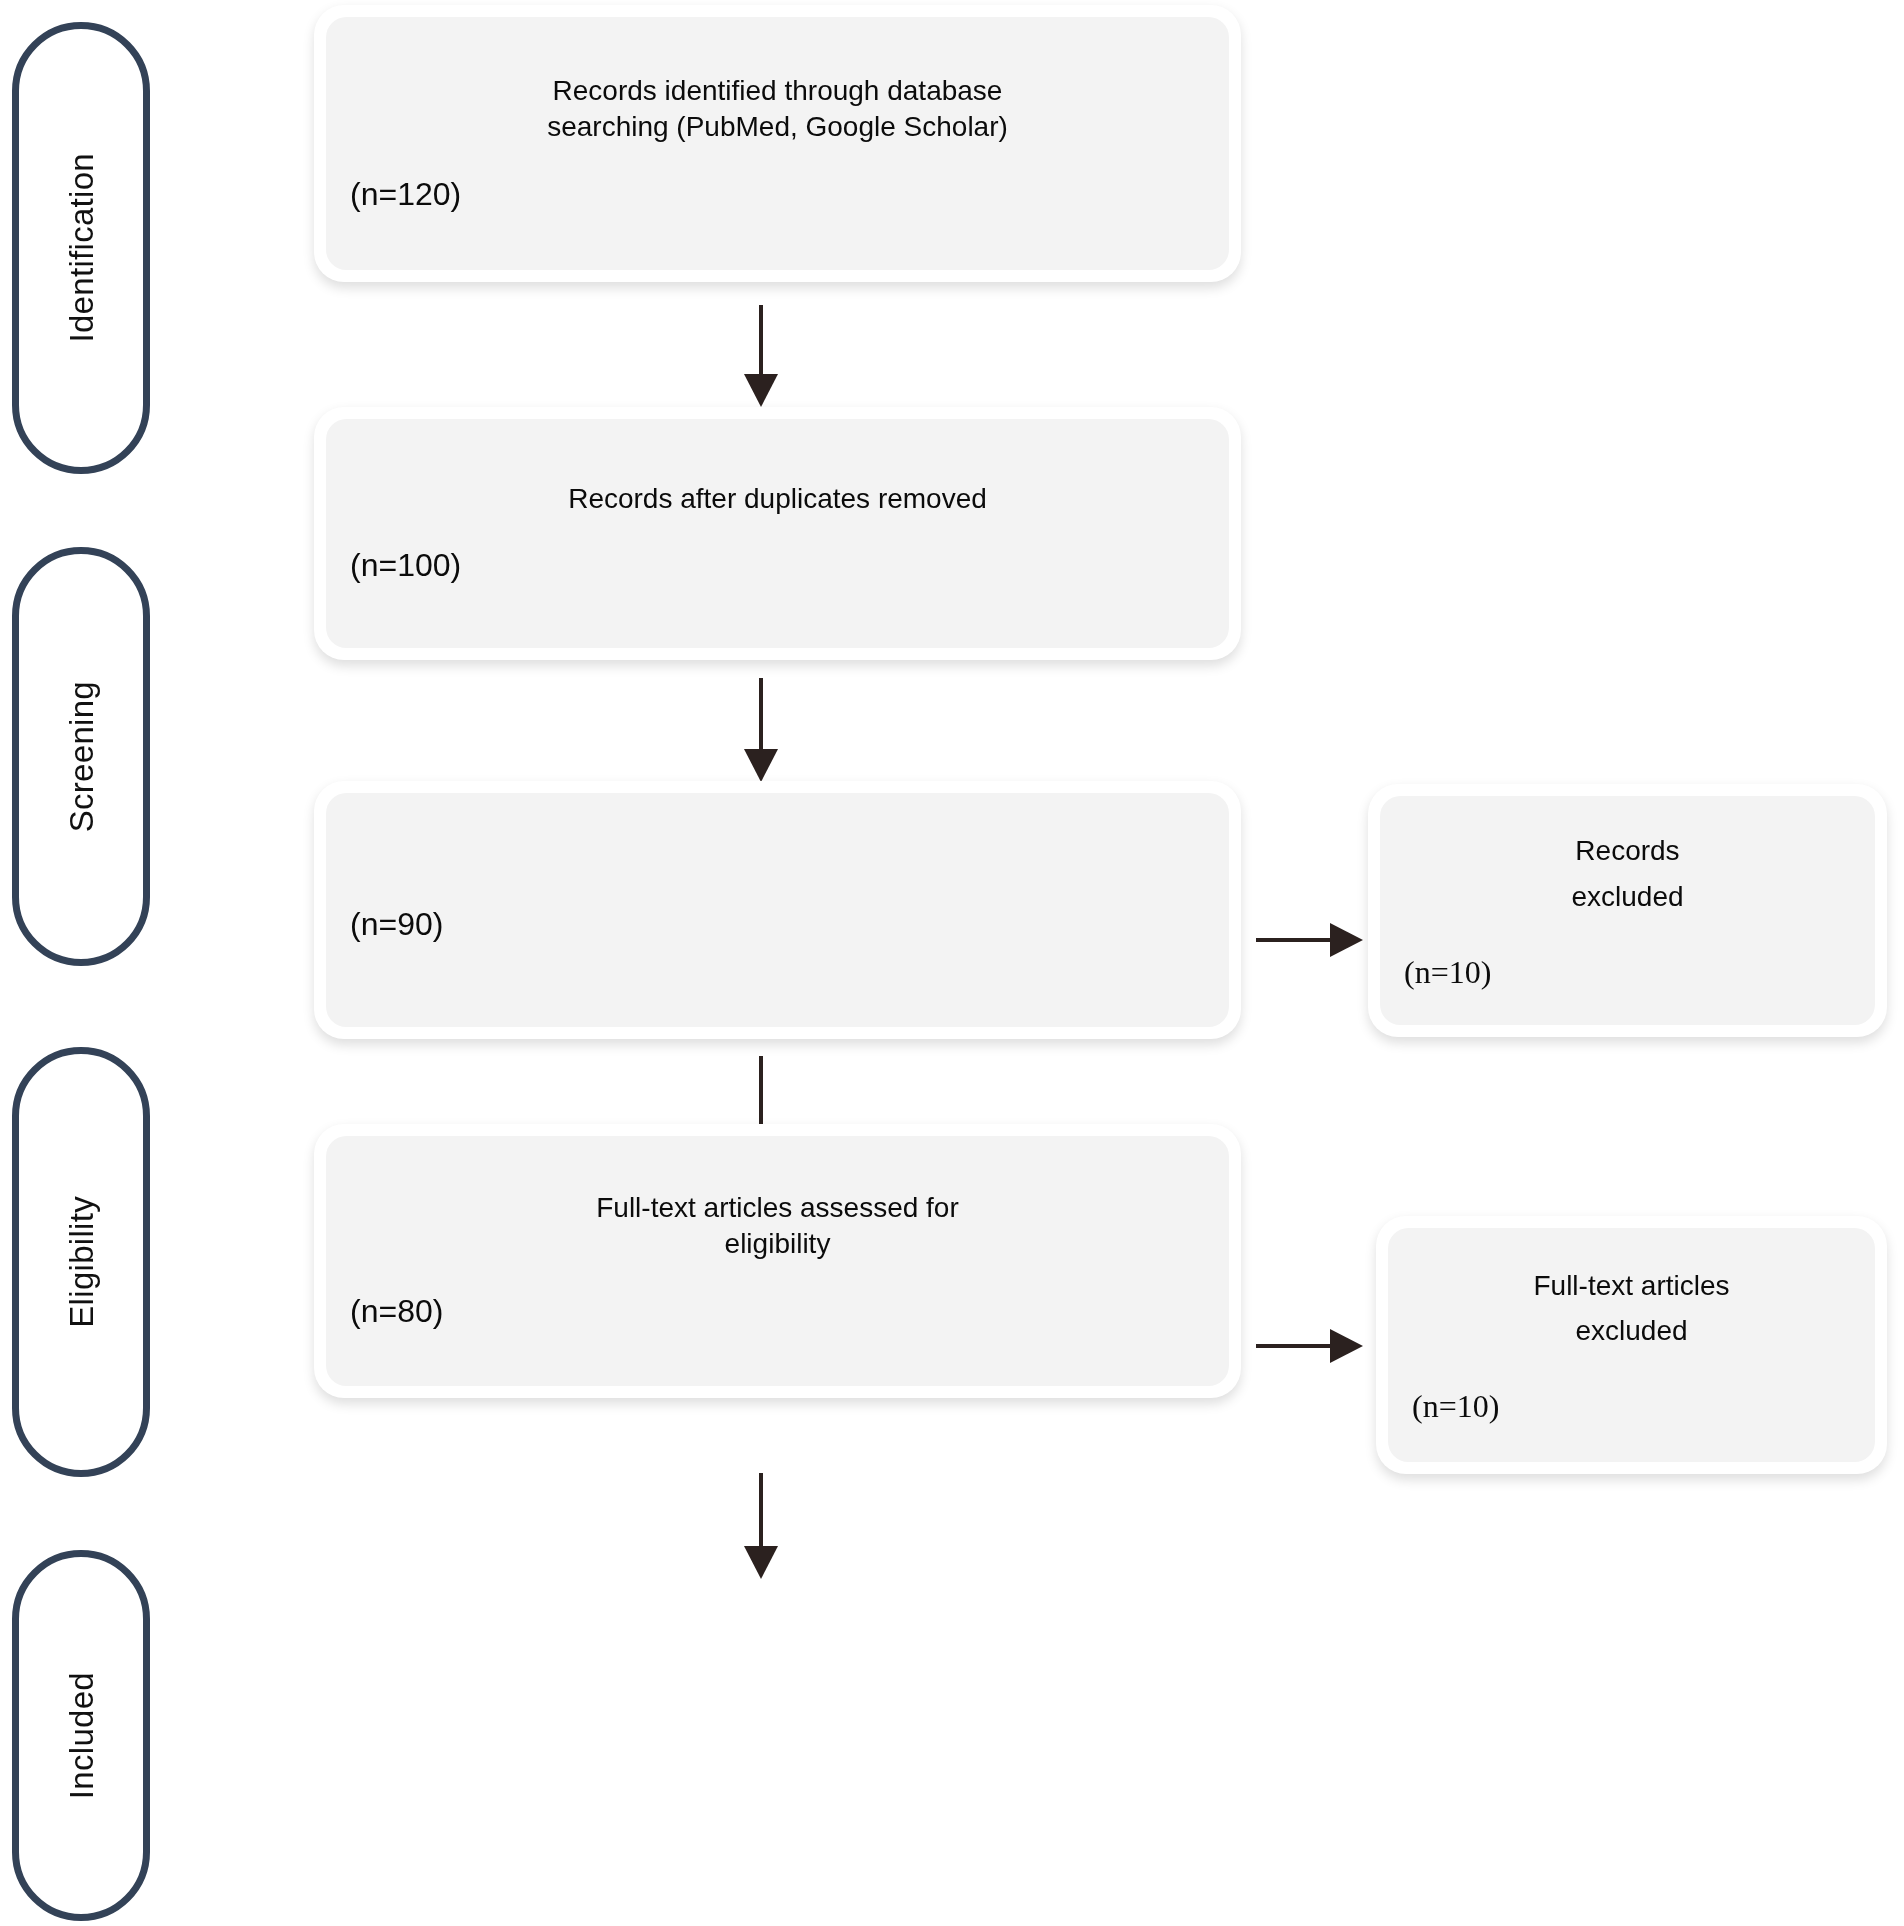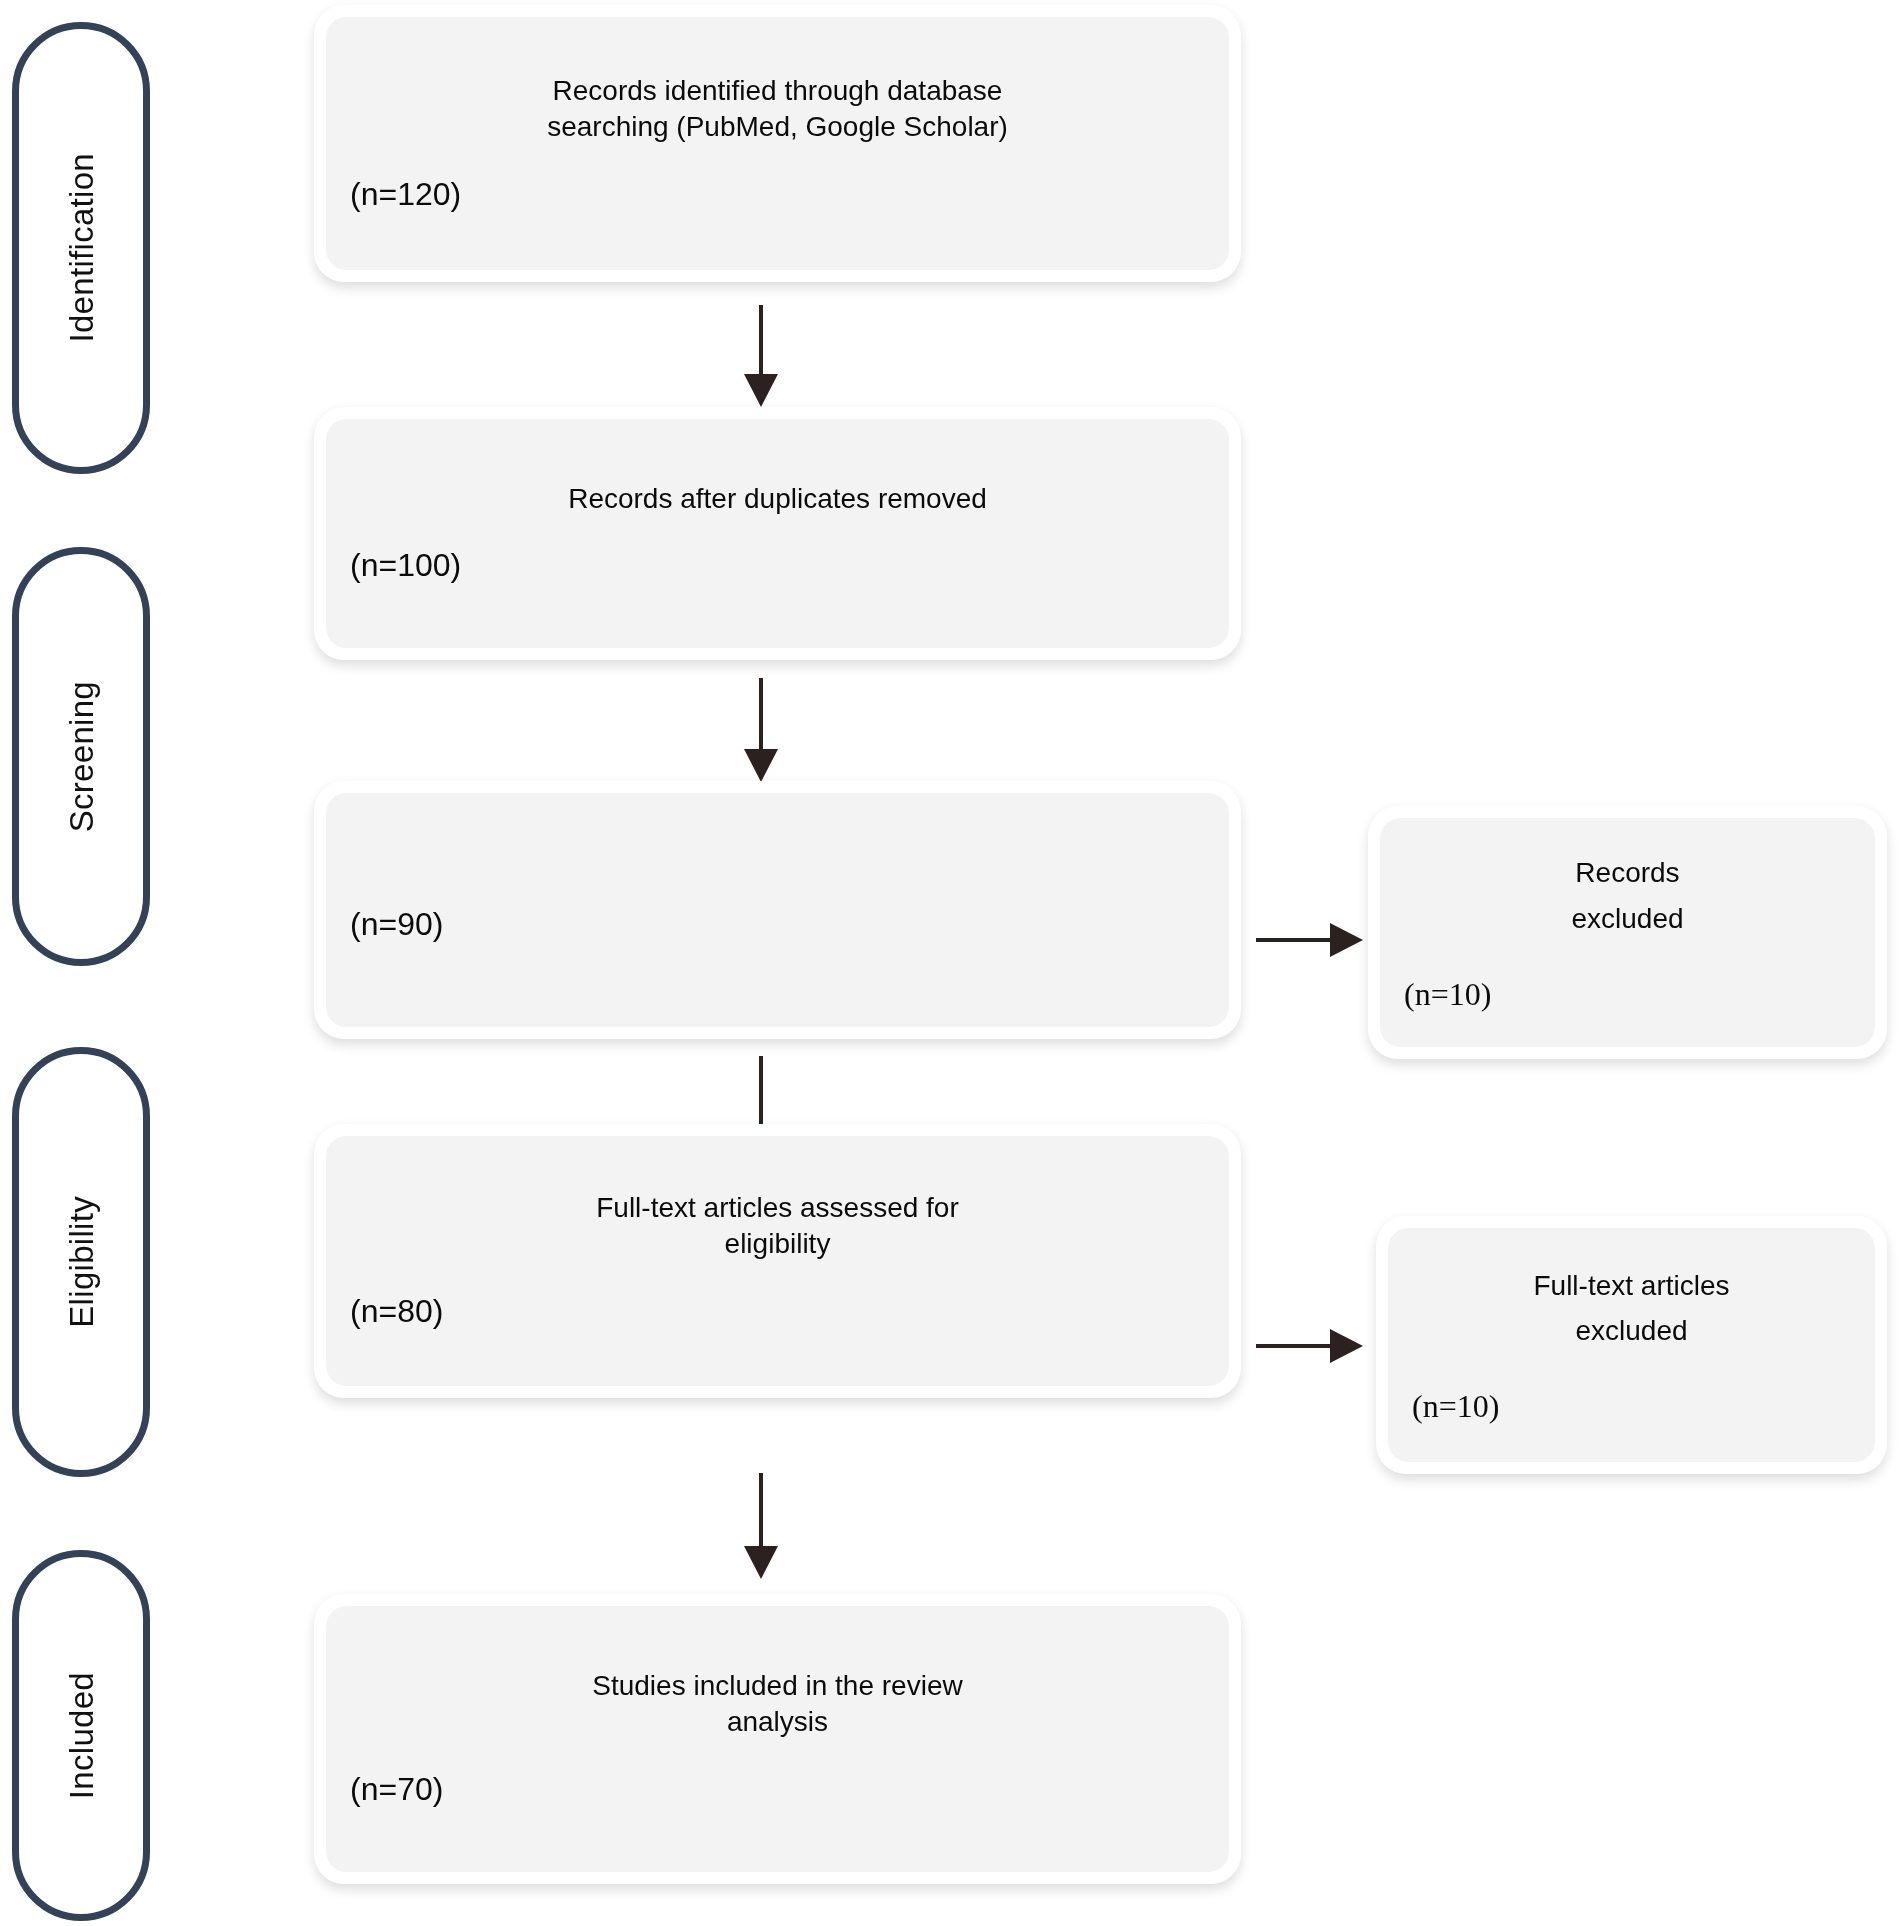--- a/index.html
+++ b/index.html
@@ -178,7 +178,7 @@
     <div class="head" style="left:74px;"></div>
   </div>
 
-  <div class="flow-box narrow" style="left:1368px; top:806px; width:519px; height:253px;">
+  <div class="flow-box narrow" style="left:1368px; top:784px; width:519px; height:253px;">
     <div class="flow-box-inner">
       <div class="flow-line">Records</div>
       <div class="flow-line">excluded</div>

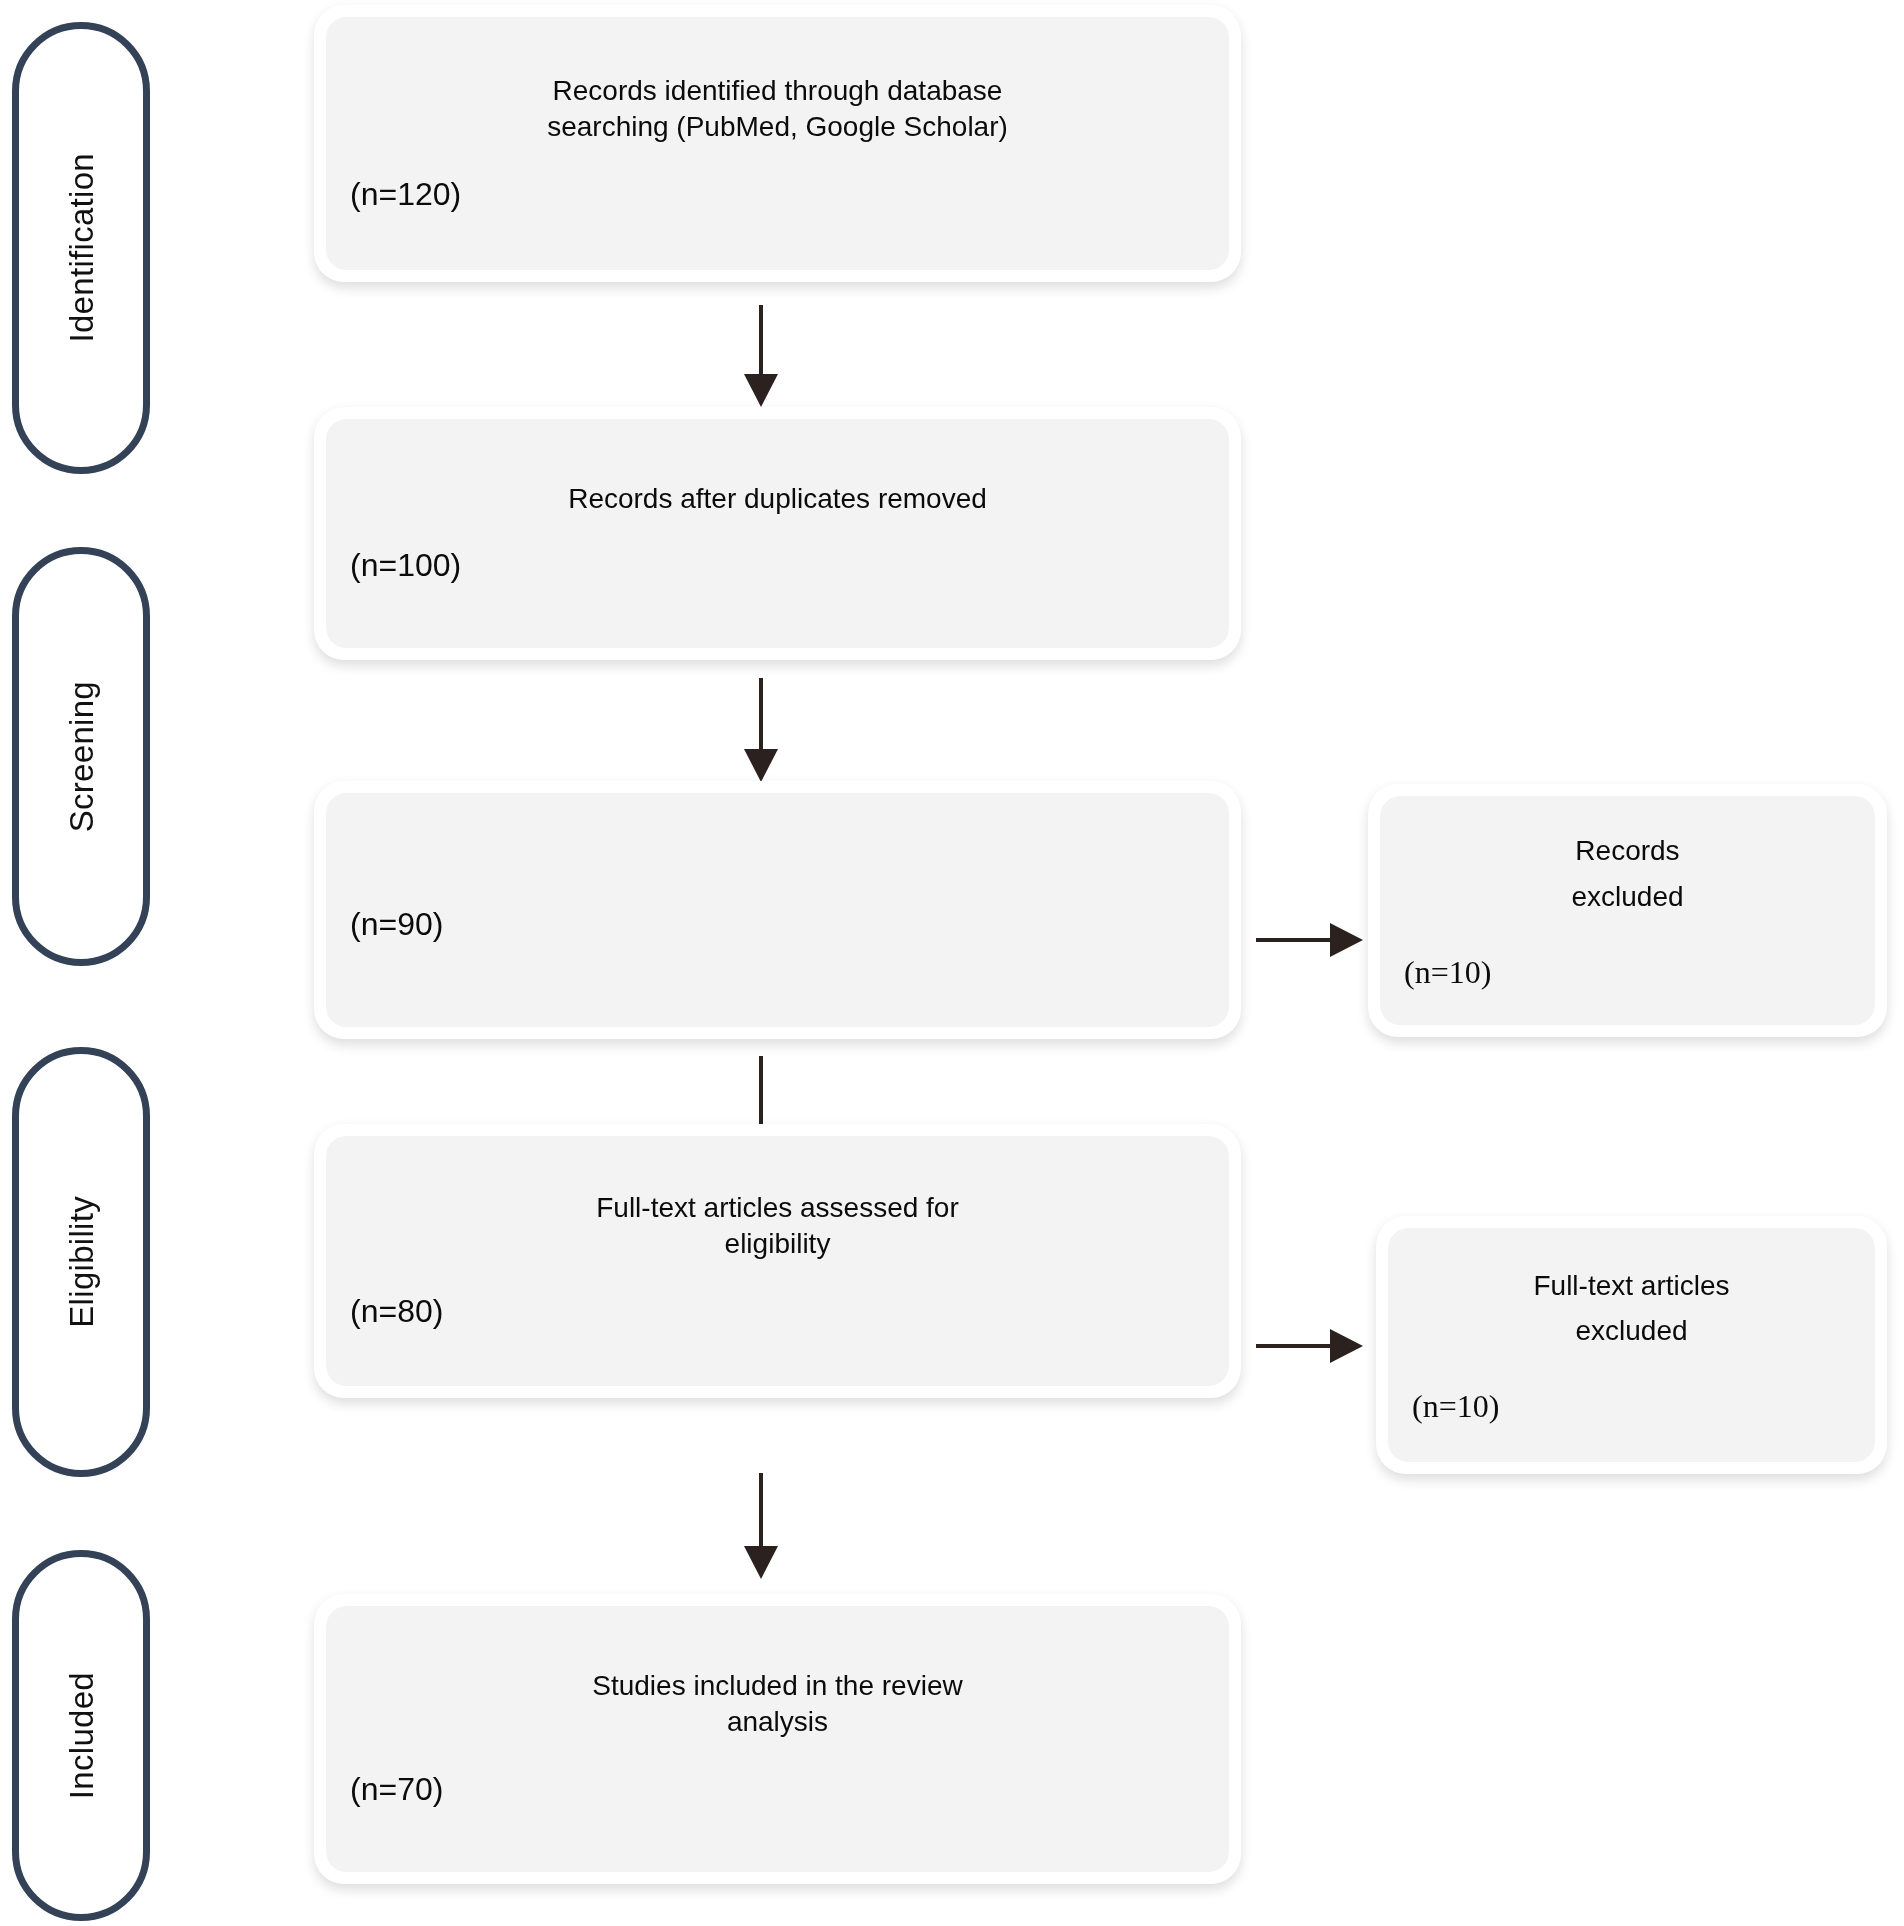--- a/index.html
+++ b/index.html
@@ -217,13 +217,6 @@
     <div class="head" style="top:73px;"></div>
   </div>
 
-  <div class="flow-box" style="left:314px; top:1594px; width:927px; height:290px;">
-    <div class="flow-box-inner">
-      <div class="flow-line">Studies included in the review</div>
-      <div class="flow-line">analysis</div>
-      <div class="flow-count">(n=70)</div>
-    </div>
-  </div>
 
 </div>
 

